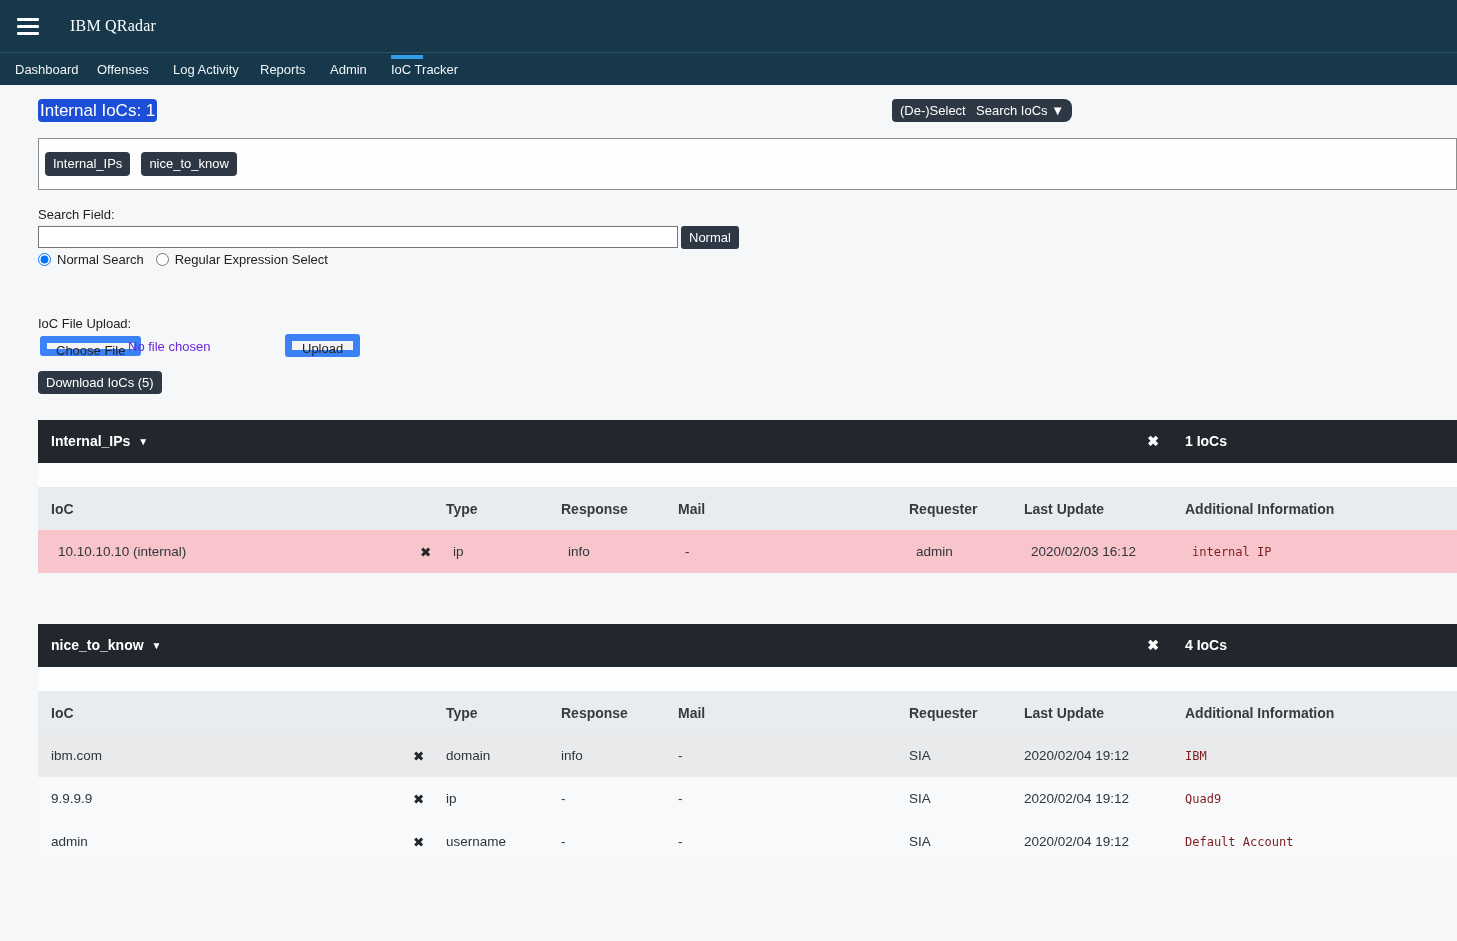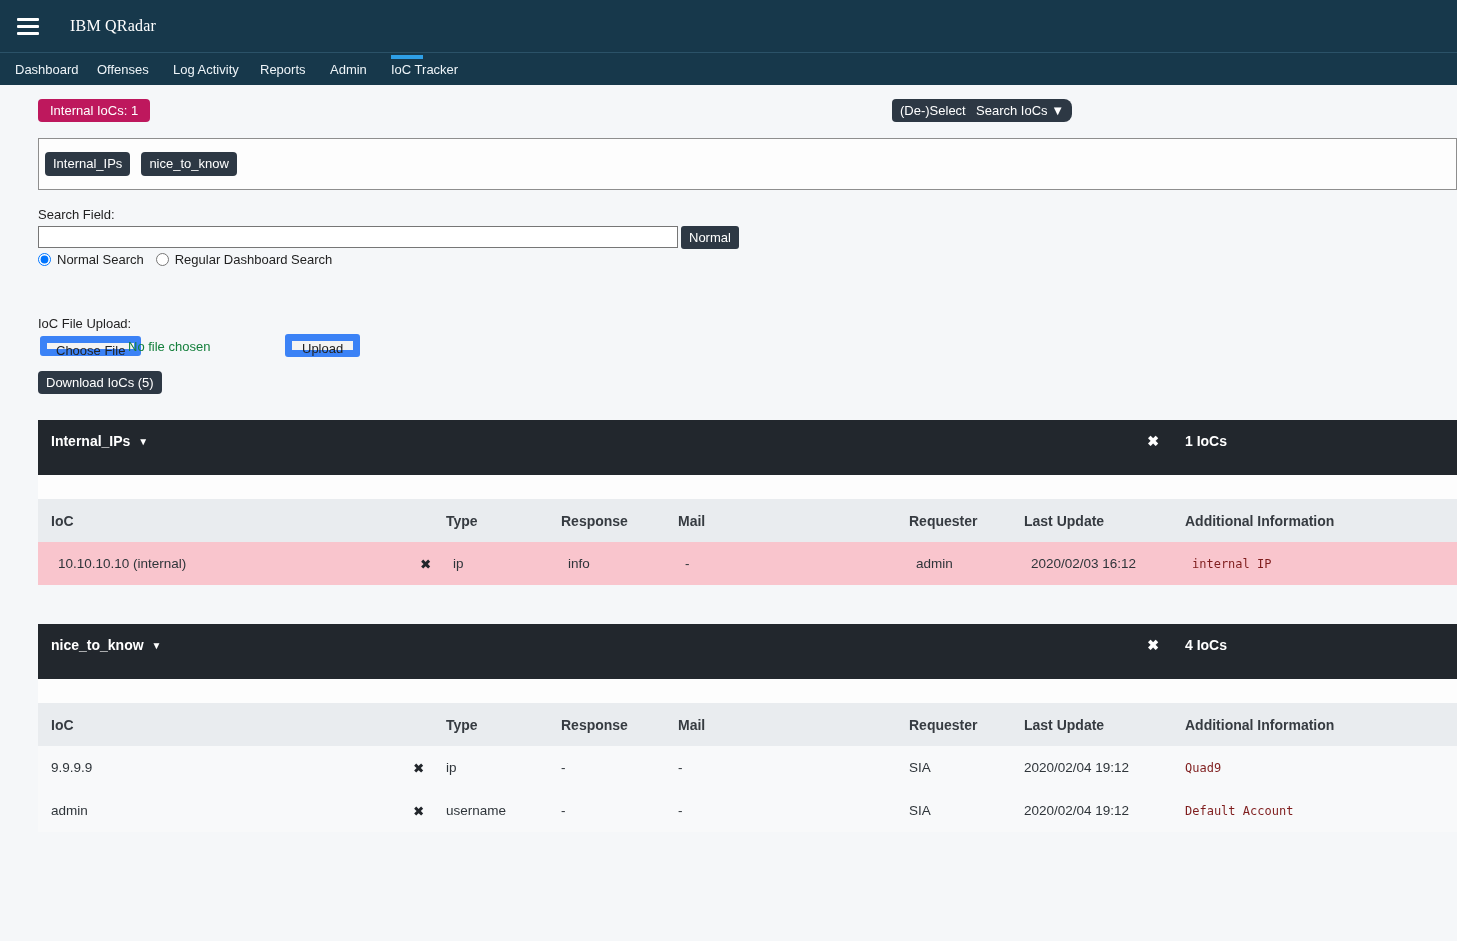--- a/index.html
+++ b/index.html
@@ -39,8 +39,8 @@
   
   .badge-internal {
     position:absolute; left:38px; top:99px; height:23px;
-    background:#be185d; color:#fff; border-radius:4px;
-    padding:0 12px; line-height:23px; font-size:13px;
+    background:#1d4ed8; color:#fff; border-radius:4px;
+    padding:0 2px; line-height:23px; font-size:17px;
   }
   .btn-dark {
     background:#2d3844; color:#fff; border:none; border-radius:4px;

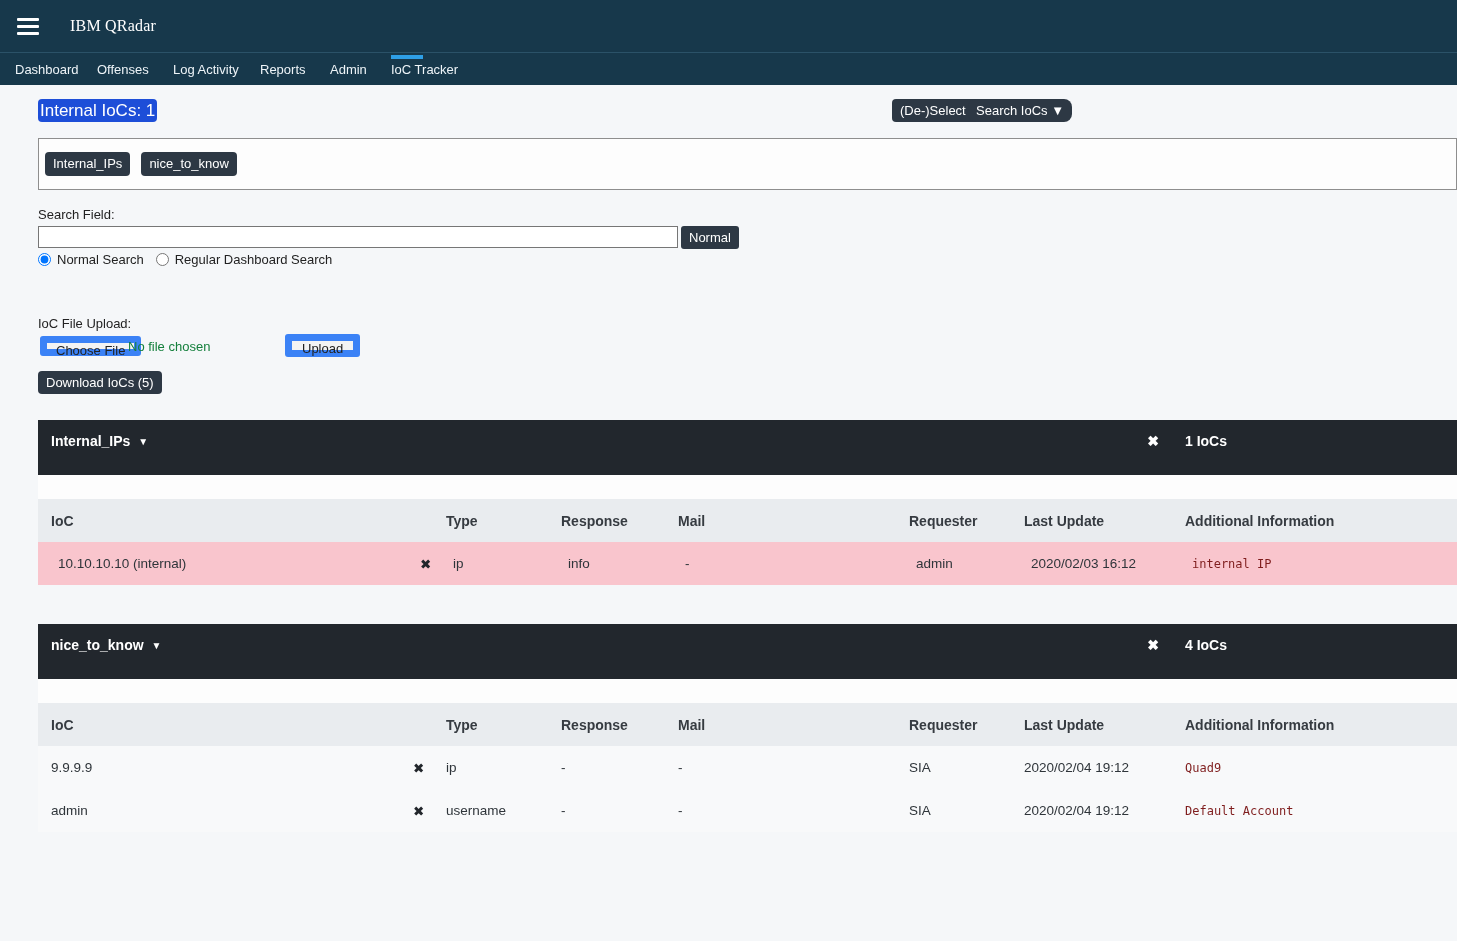--- a/index.html
+++ b/index.html
@@ -155,7 +155,7 @@
   <input type="radio" name="searchmode" checked="" style="">
   <label>Normal Search</label>
   <input type="radio" name="searchmode" style="">
-  <label>Regular Dashboard Search</label>
+  <label>Regular Expression Select</label>
 </div>
 
 <div class="upload-label">IoC File Upload:</div>

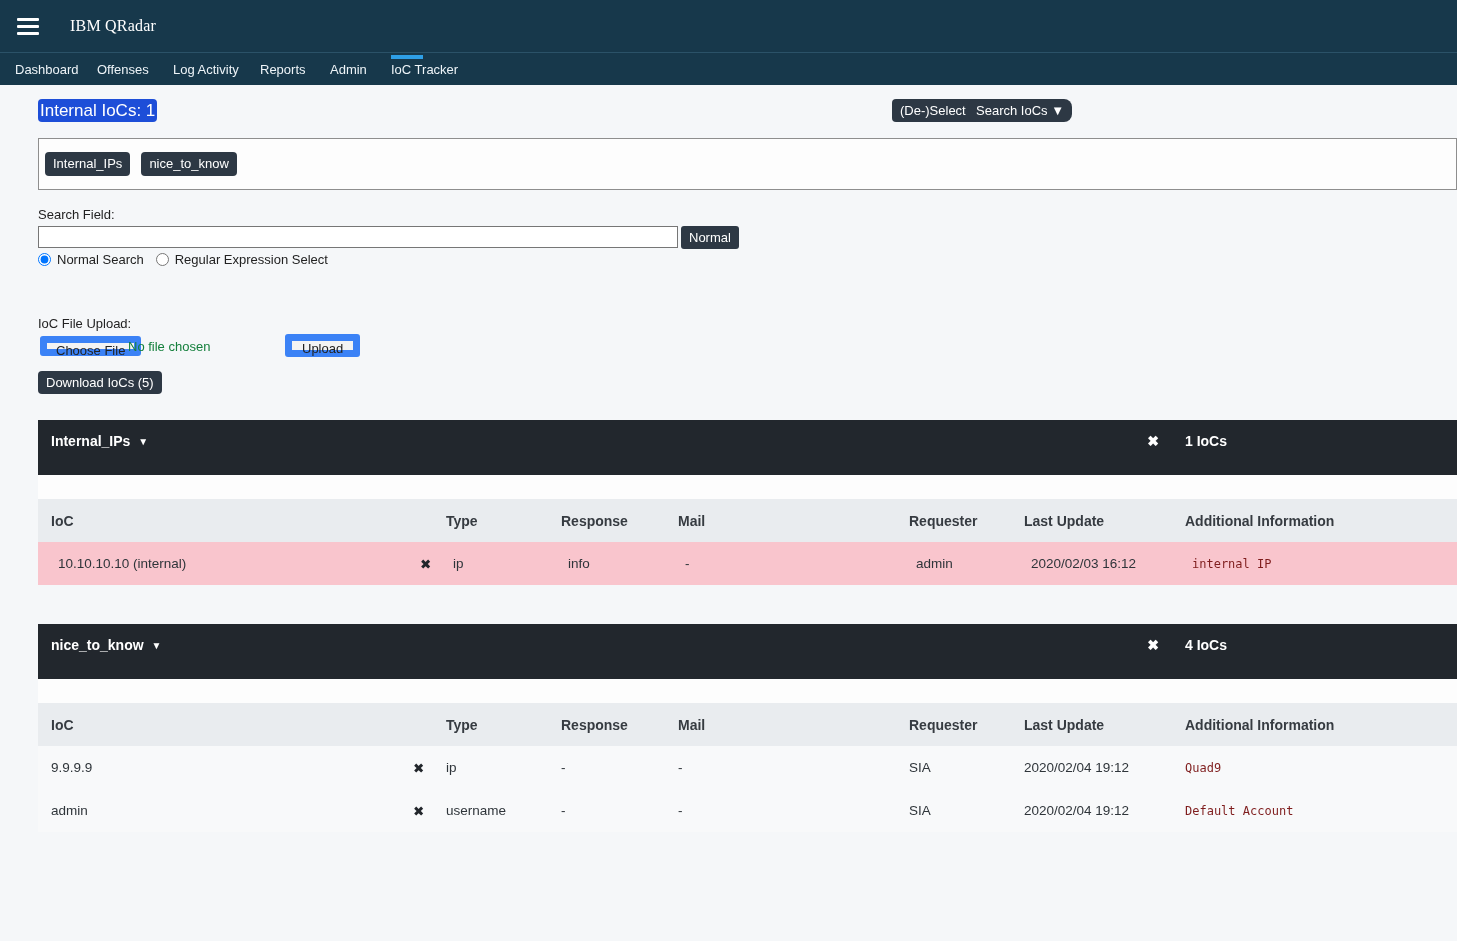--- a/index.html
+++ b/index.html
@@ -79,7 +79,7 @@
     font-family:"Liberation Sans",sans-serif; font-size:13px; color:#222; cursor:pointer;
   }
   #btn-choose-file { position:absolute; left:40px; top:336px; height:20px; padding:0 9px; }
-  .no-file-text { position:absolute; left:128px; top:339px; color:#15803d; }
+  .no-file-text { position:absolute; left:128px; top:339px; color:#6d28d9; }
   #btn-upload { position:absolute; left:285px; top:334px; height:23px; padding:0 10px; }
   #btn-download { position:absolute; left:38px; top:371px; }
 

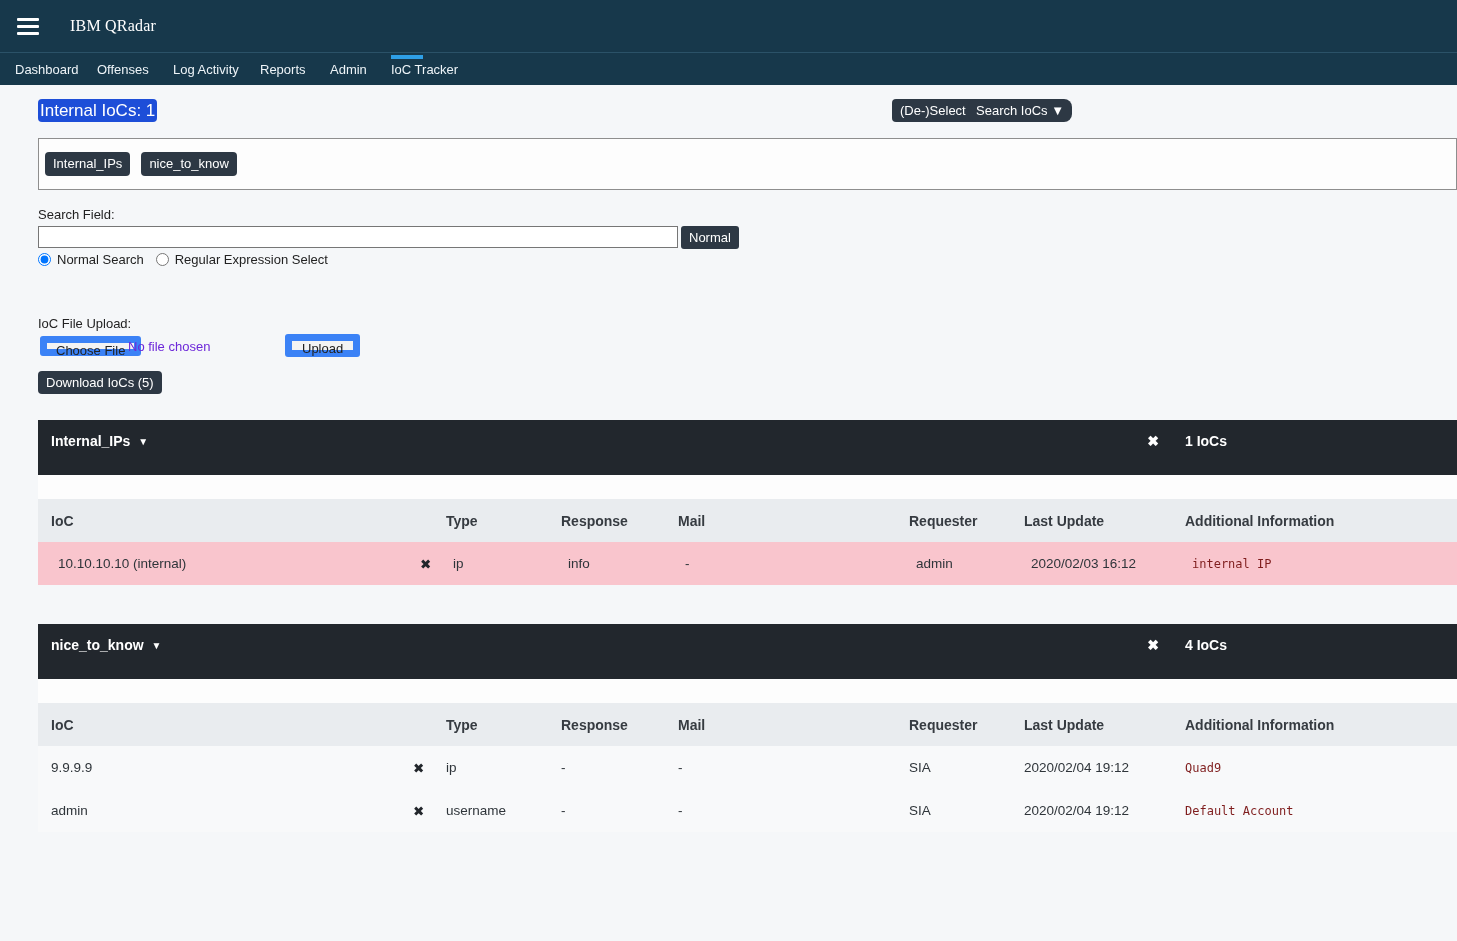--- a/index.html
+++ b/index.html
@@ -88,7 +88,7 @@
   #section-internal { top:420px; }
   #section-nice { top:624px; }
   .section-header {
-    position:relative; height:55px; background:#22272d; color:#fff;
+    position:relative; height:43px; background:#22272d; color:#fff;
     font-weight:bold; font-size:14px; line-height:43px;
   }
   .section-title { margin-left:13px; cursor:pointer; }

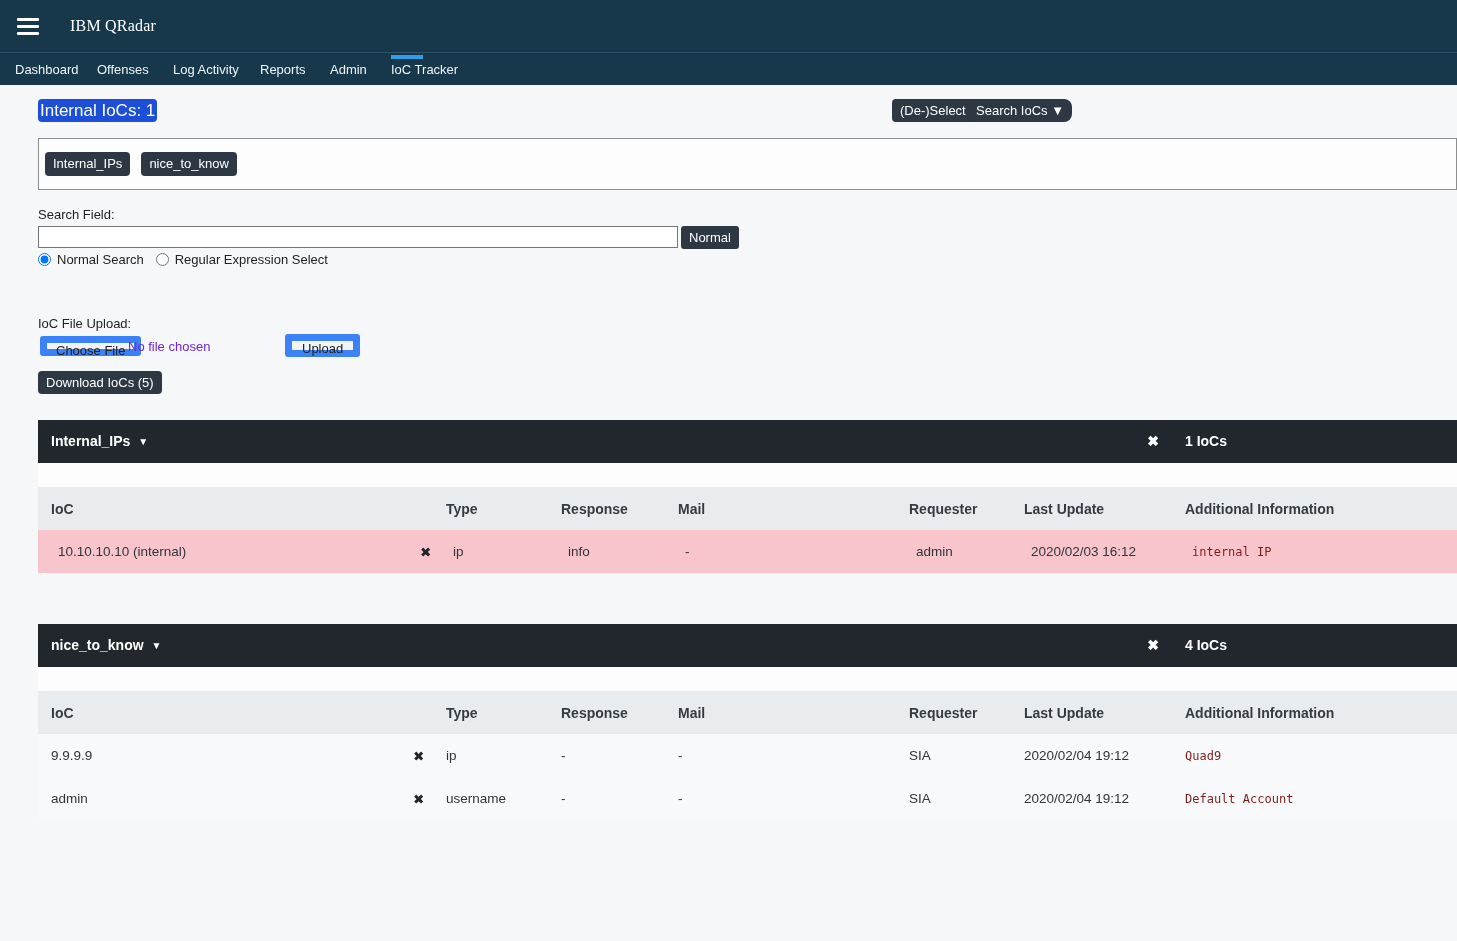--- a/index.html
+++ b/index.html
@@ -238,6 +238,16 @@
       </tr>
     </thead>
     <tbody>
+      <tr class="row-gray">
+        <td>ibm.com</td>
+        <td class="cell-x">✖</td>
+        <td>domain</td>
+        <td>info</td>
+        <td>-</td>
+        <td>SIA</td>
+        <td>2020/02/04 19:12</td>
+        <td class="cell-info">IBM</td>
+      </tr>
       <tr class="row-light">
         <td>9.9.9.9</td>
         <td class="cell-x">✖</td>

